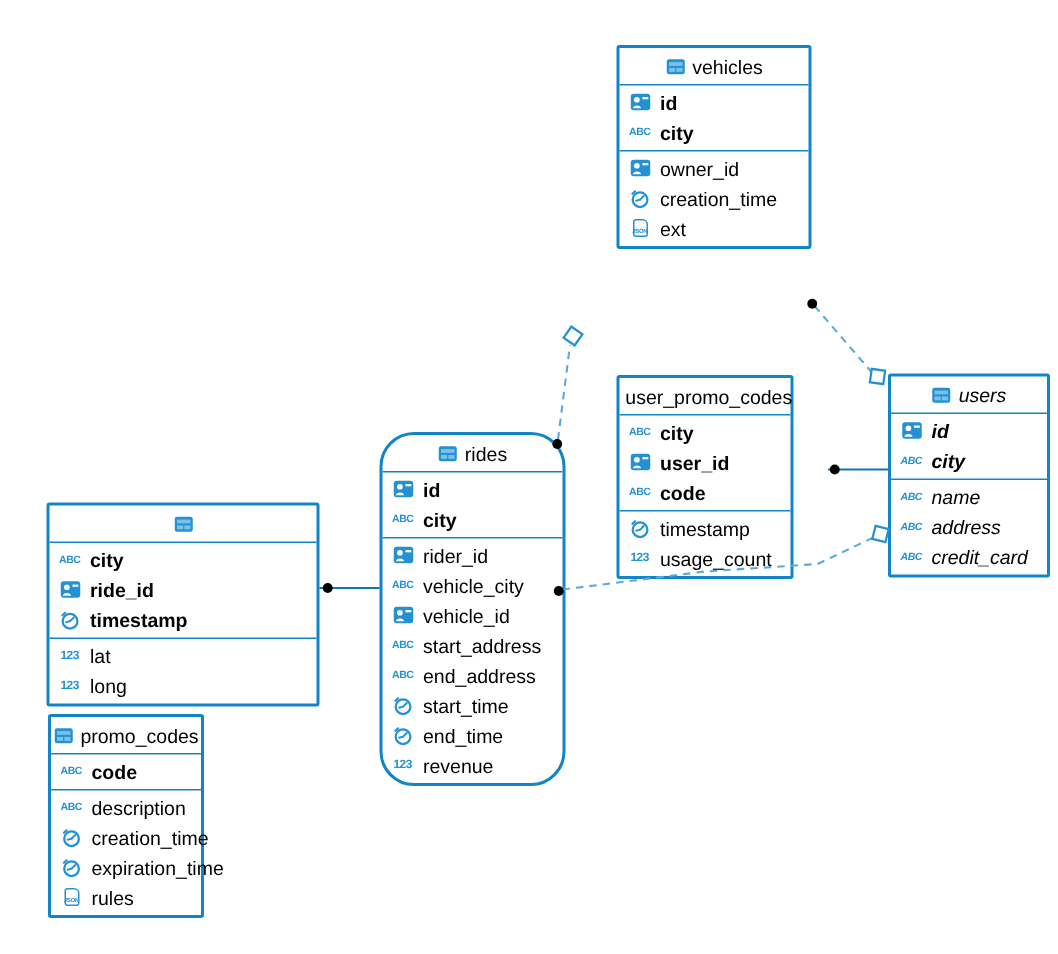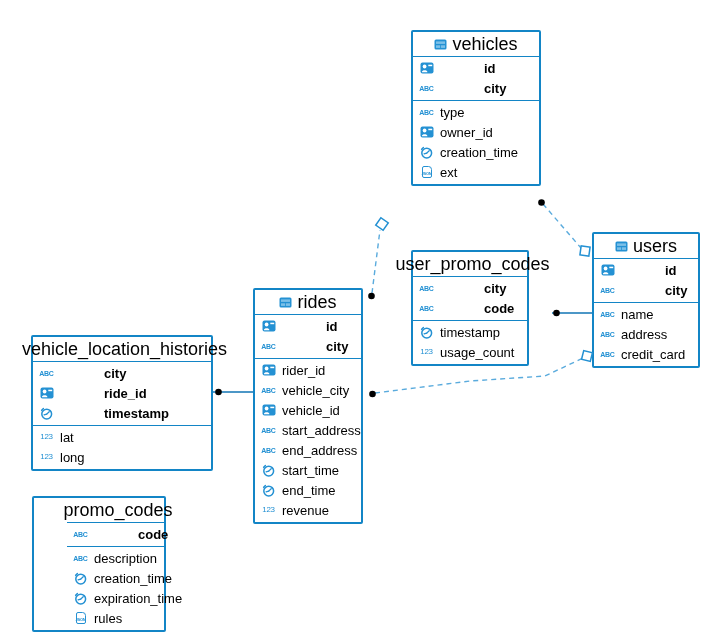--- a/index.html
+++ b/index.html
@@ -15,7 +15,7 @@
     display:flex;align-items:center;justify-content:center;gap:5px;
     height:24px;border-bottom:1.5px solid #1385c6;
   }
-  .tname{font-size:18px;line-height:1;white-space:nowrap;}
+  .tname{font-size:13px;line-height:1;white-space:nowrap;}
   .sec{padding:1px 0 2px 0;}
   .sec.key{border-bottom:1.5px solid #1385c6;}
   .row{display:flex;align-items:center;gap:5px;height:20px;padding:0 6px 0 5px;}

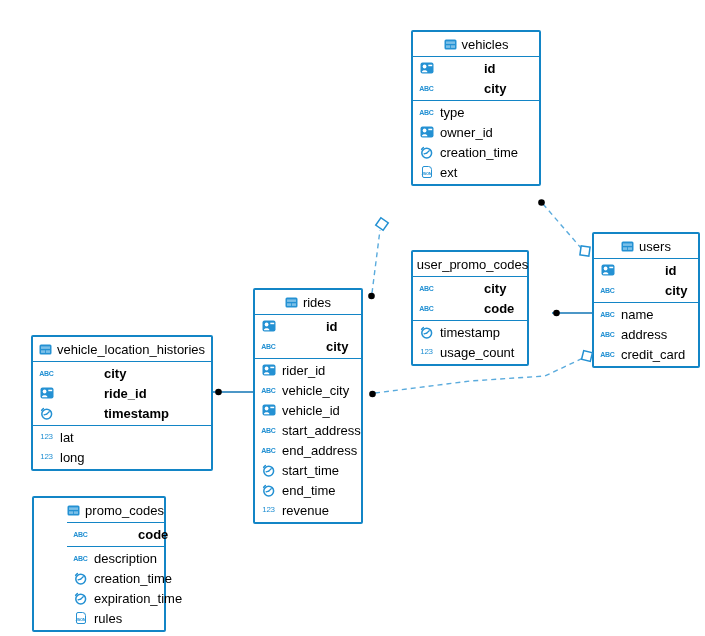--- a/index.html
+++ b/index.html
@@ -19,7 +19,7 @@
   .sec{padding:1px 0 2px 0;}
   .sec.key{border-bottom:1.5px solid #1385c6;}
   .row{display:flex;align-items:center;gap:5px;height:20px;padding:0 6px 0 5px;}
-  .row.bold .lbl{font-weight:bold;margin-left:44px;}
+  .row.bold .lbl{font-weight:bold;}
   .lbl{font-size:13px;line-height:1;white-space:nowrap;}
   .ic{flex:0 0 17px;width:17px;display:flex;justify-content:center;align-items:center;}
   .ic-abc{font-size:7px;font-weight:bold;color:#2491d3;letter-spacing:-0.3px;line-height:1;}

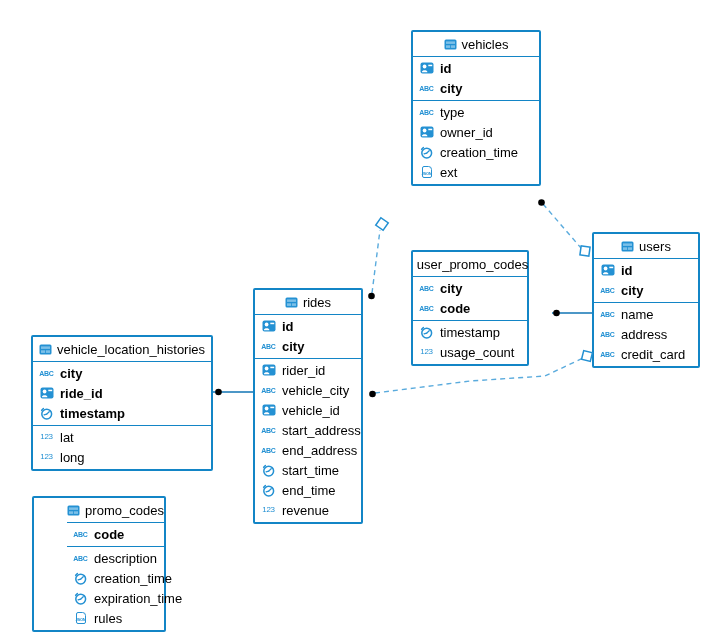--- a/index.html
+++ b/index.html
@@ -90,12 +90,6 @@
     <div class="sec">
       <div class="row">
           <span class="ic">
-            <span class="ic-abc">ABC</span>
-          </span>
-          <span class="lbl">type</span>
-        </div>
-      <div class="row">
-          <span class="ic">
             <svg width="14" height="12">
               <use href="#i-uuid"></use>
             </svg>

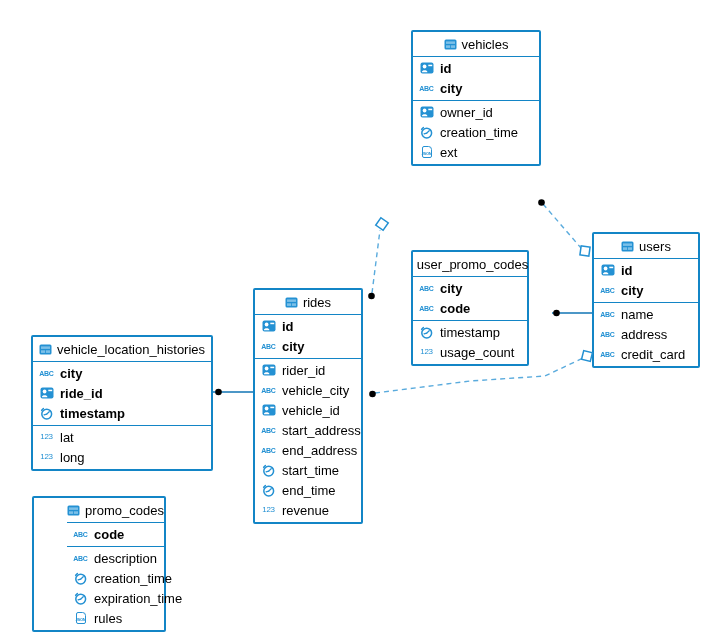--- a/index.html
+++ b/index.html
@@ -152,7 +152,7 @@
     </div>
   </div>
 
-  <div class="tbl" style="left:592px;top:232px;width:108px;">
+  <div class="tbl" style="left:592px;top:249px;width:108px;font-style:italic;">
     <div class="hdr">
       <svg width="13" height="11">
           <use href="#i-table"></use>

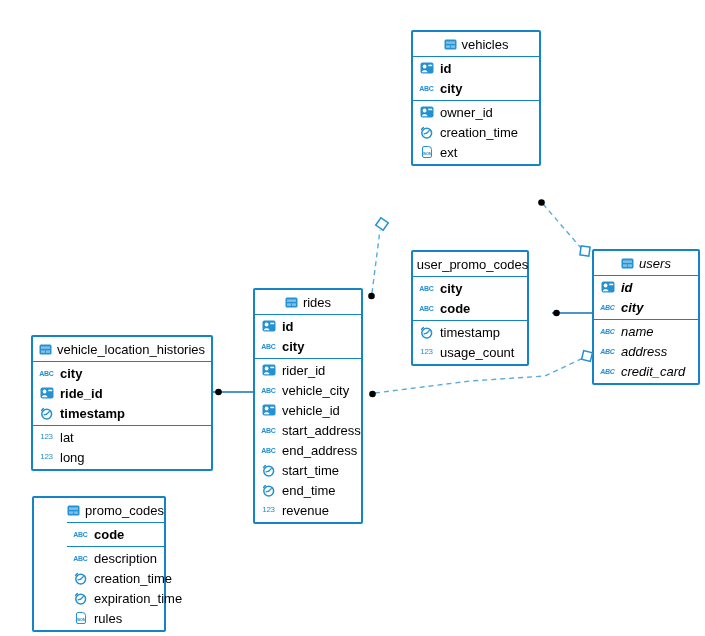--- a/index.html
+++ b/index.html
@@ -197,7 +197,7 @@
     </div>
   </div>
 
-  <div class="tbl" style="left:253px;top:288px;width:110px;">
+  <div class="tbl" style="left:253px;top:288px;width:124px;border-radius:23px;">
     <div class="hdr">
       <svg width="13" height="11">
           <use href="#i-table"></use>

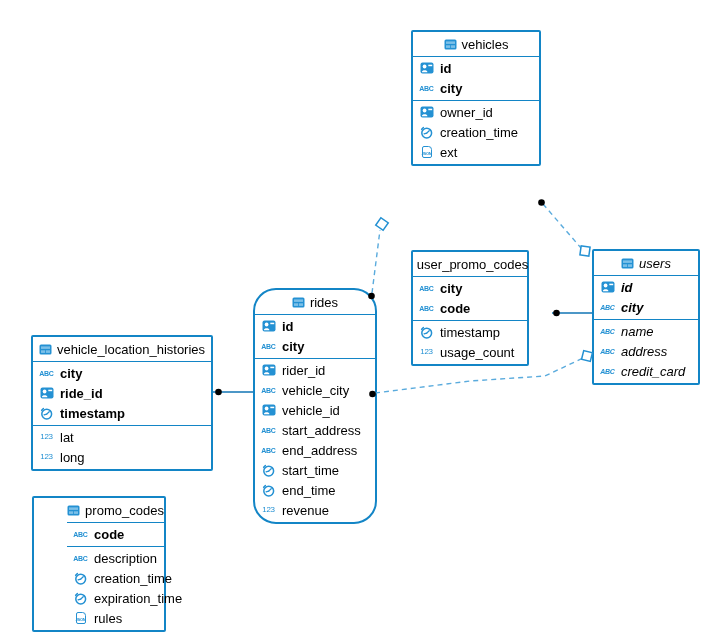--- a/index.html
+++ b/index.html
@@ -129,6 +129,14 @@
         </div>
       <div class="row bold">
           <span class="ic">
+            <svg width="14" height="12">
+              <use href="#i-uuid"></use>
+            </svg>
+          </span>
+          <span class="lbl">user_id</span>
+        </div>
+      <div class="row bold">
+          <span class="ic">
             <span class="ic-abc">ABC</span>
           </span>
           <span class="lbl">code</span>

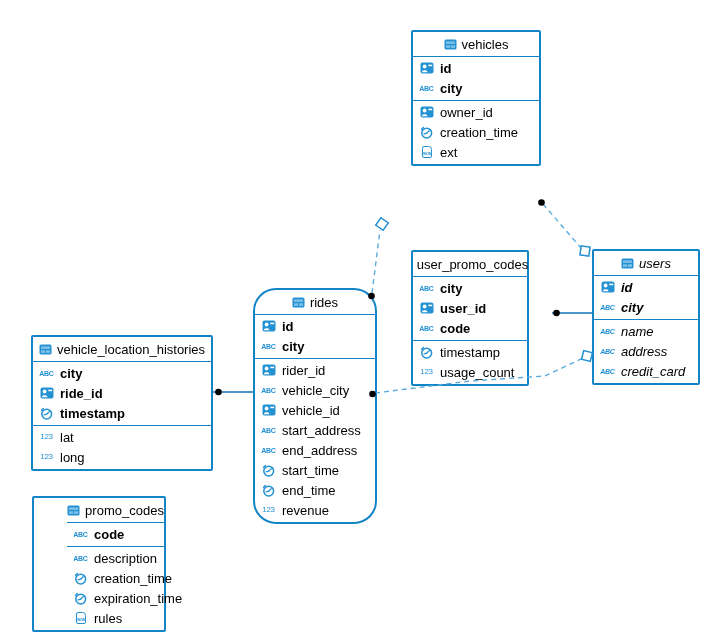--- a/index.html
+++ b/index.html
@@ -293,7 +293,6 @@
       <svg width="13" height="11">
           <use href="#i-table"></use>
         </svg>
-      <span class="tname">vehicle_location_histories</span>
     </div>
     <div class="sec key">
       <div class="row bold">

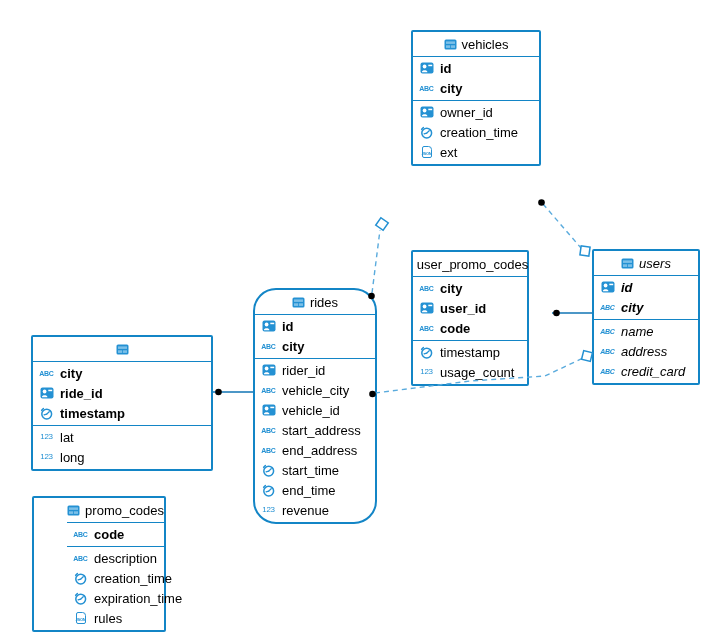--- a/index.html
+++ b/index.html
@@ -23,7 +23,7 @@
   .lbl{font-size:13px;line-height:1;white-space:nowrap;}
   .ic{flex:0 0 17px;width:17px;display:flex;justify-content:center;align-items:center;}
   .ic-abc{font-size:7px;font-weight:bold;color:#2491d3;letter-spacing:-0.3px;line-height:1;}
-  .ic-123{font-size:8px;font-weight:normal;color:#2491d3;letter-spacing:-0.3px;line-height:1;}
+  .ic-123{font-size:8px;font-weight:bold;color:#2491d3;letter-spacing:-0.3px;line-height:1;}
   .ic-json{
     width:10px;height:12px;border:1.2px solid #2491d3;border-radius:2px 3.5px 2px 2px;
     font-size:4px;font-weight:bold;color:#2491d3;display:flex;align-items:flex-end;

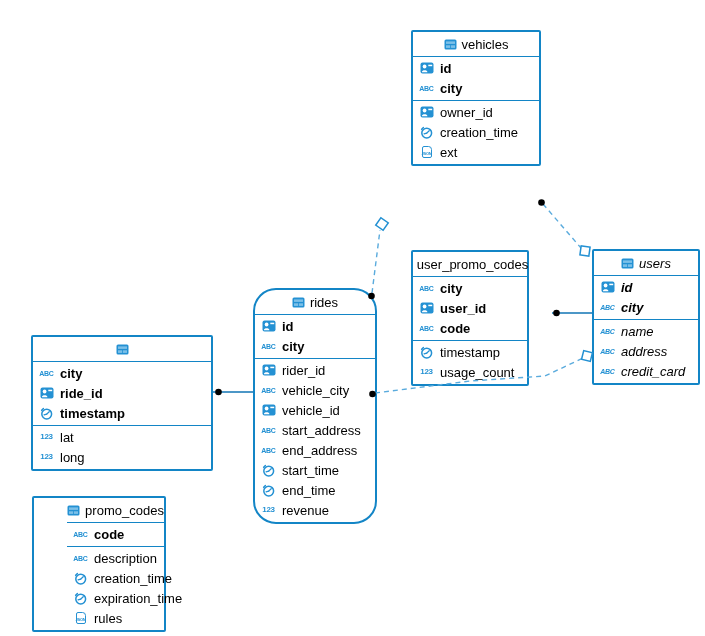--- a/index.html
+++ b/index.html
@@ -334,7 +334,7 @@
     </div>
   </div>
 
-  <div class="tbl" style="left:32px;top:496px;width:134px;padding-left:33px;">
+  <div class="tbl" style="left:32px;top:476px;width:104px;">
     <div class="hdr">
       <svg width="13" height="11">
           <use href="#i-table"></use>

